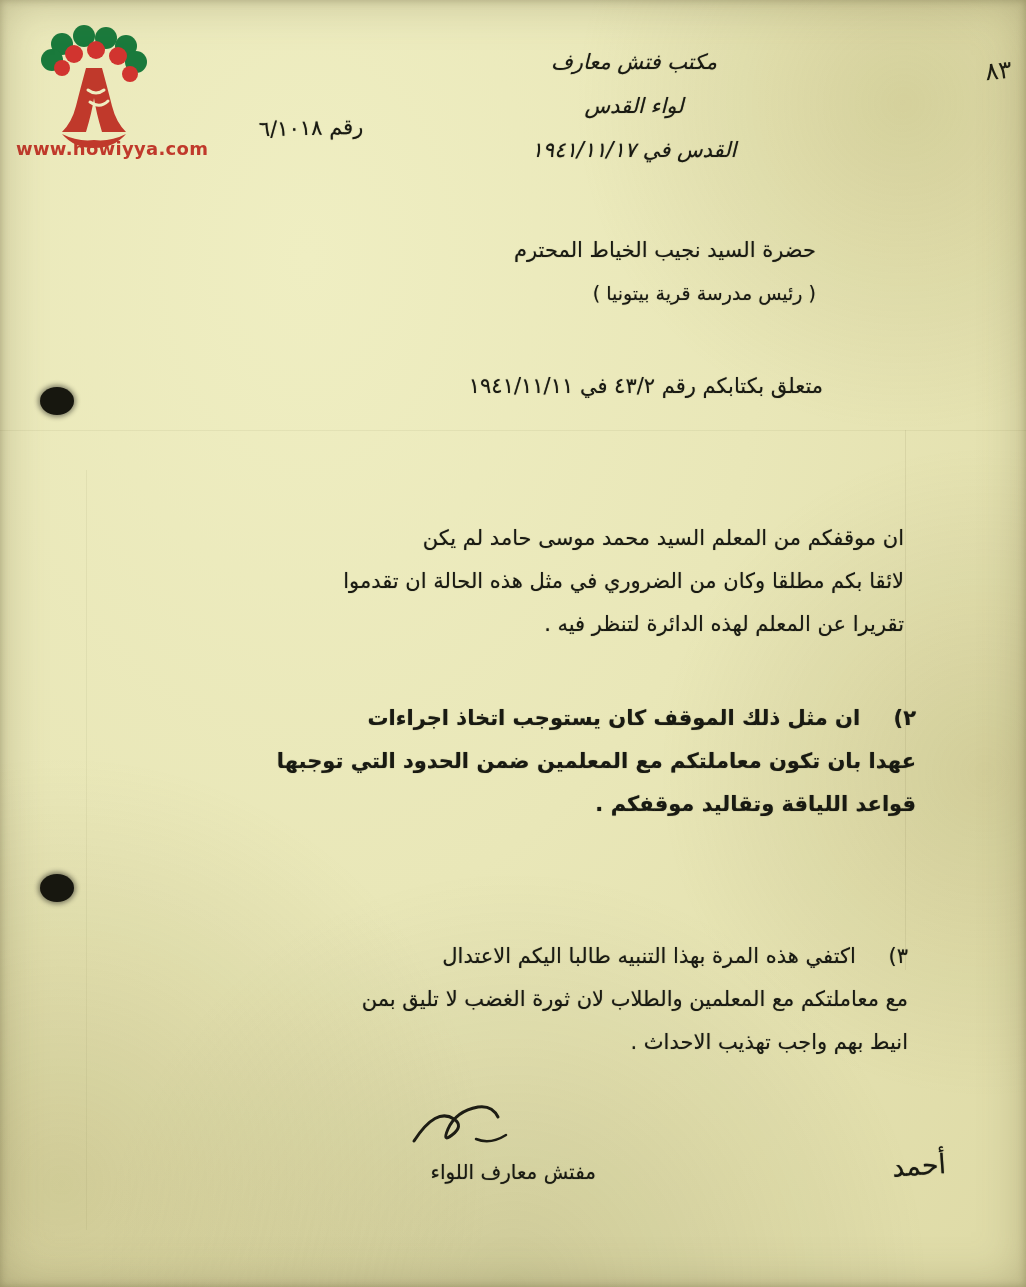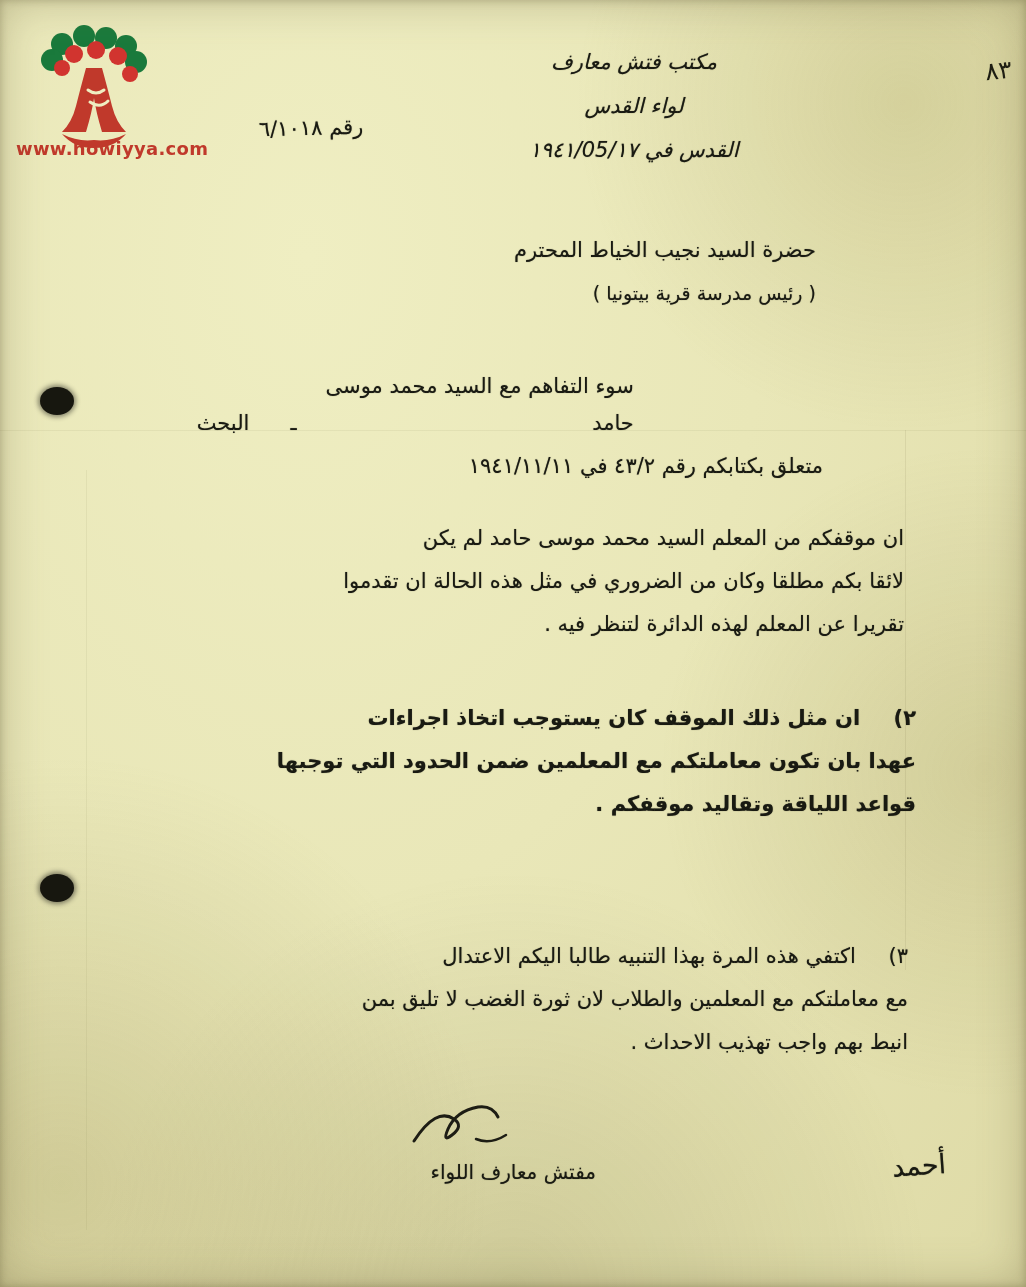--- a/index.html
+++ b/index.html
@@ -222,7 +222,7 @@
   <div class="hdr-block hand">
     <div>مكتب فتش معارف</div>
     <div>لواء القدس</div>
-    <div>القدس في ١٩٤١/05/١٧</div>
+    <div>القدس في ١٩٤١/١١/١٧</div>
   </div>
 
   <div class="ref-no hand">رقم ٦/١٠١٨</div>

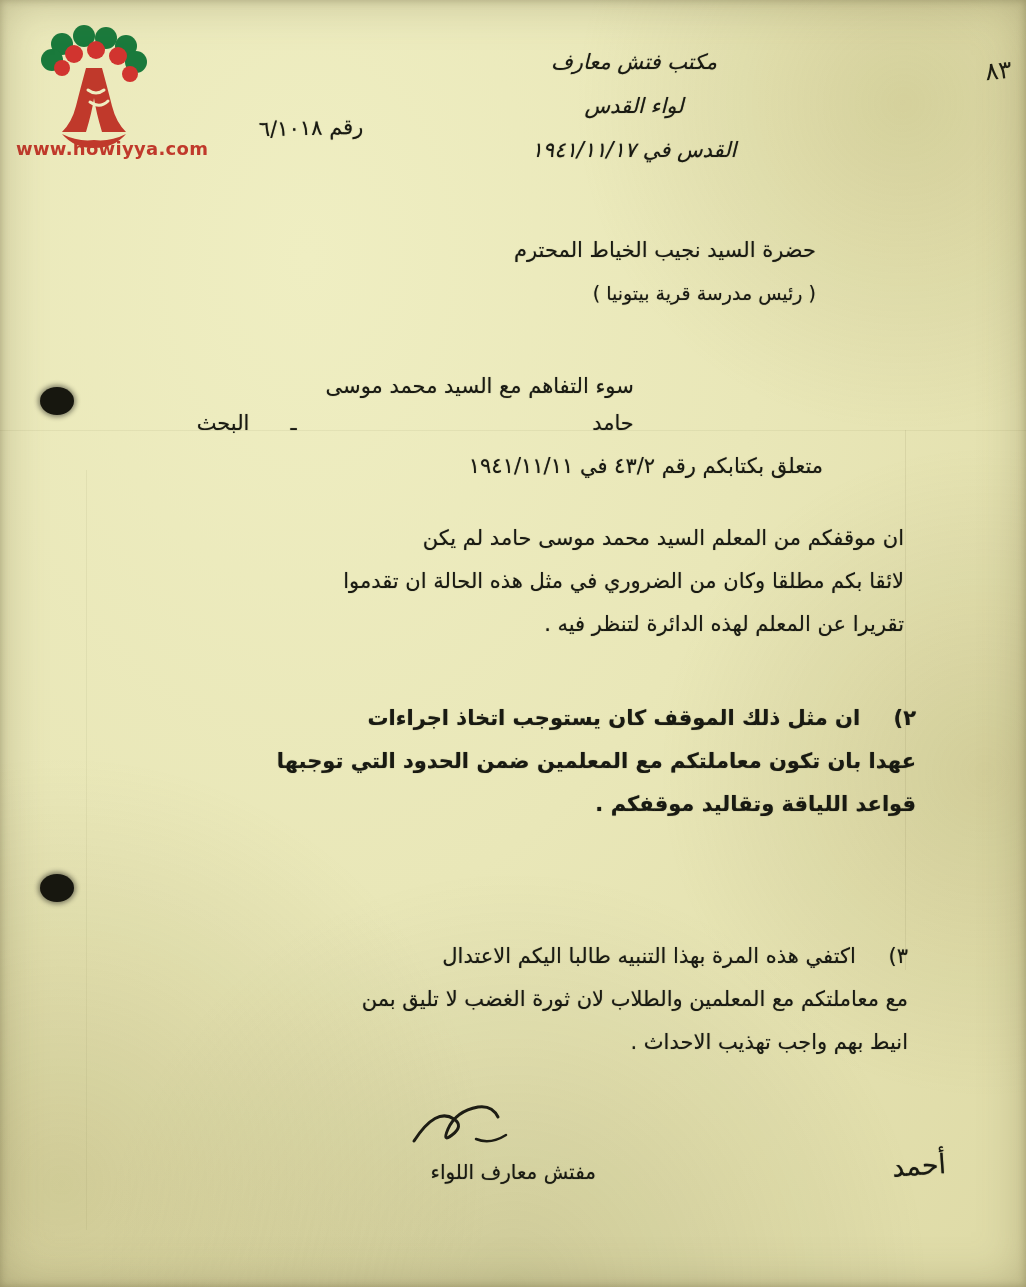--- a/index.html
+++ b/index.html
@@ -233,12 +233,6 @@
   </div>
 
   <div class="subject hand">
-    <div class="row row1">
-      <span style="display:inline-block;width:170px;text-align:right;"></span>
-      <span style="display:inline-block;width:330px;text-align:right;padding-right:40px;">سوء التفاهم مع السيد محمد موسى حامد</span>
-      <span style="display:inline-block;width:40px;">ـ</span>
-      <span style="display:inline-block;">البحث</span>
-    </div>
     <div class="row row2">متعلق بكتابكم رقم ٤٣/٢ في ١٩٤١/١١/١١</div>
   </div>
 

